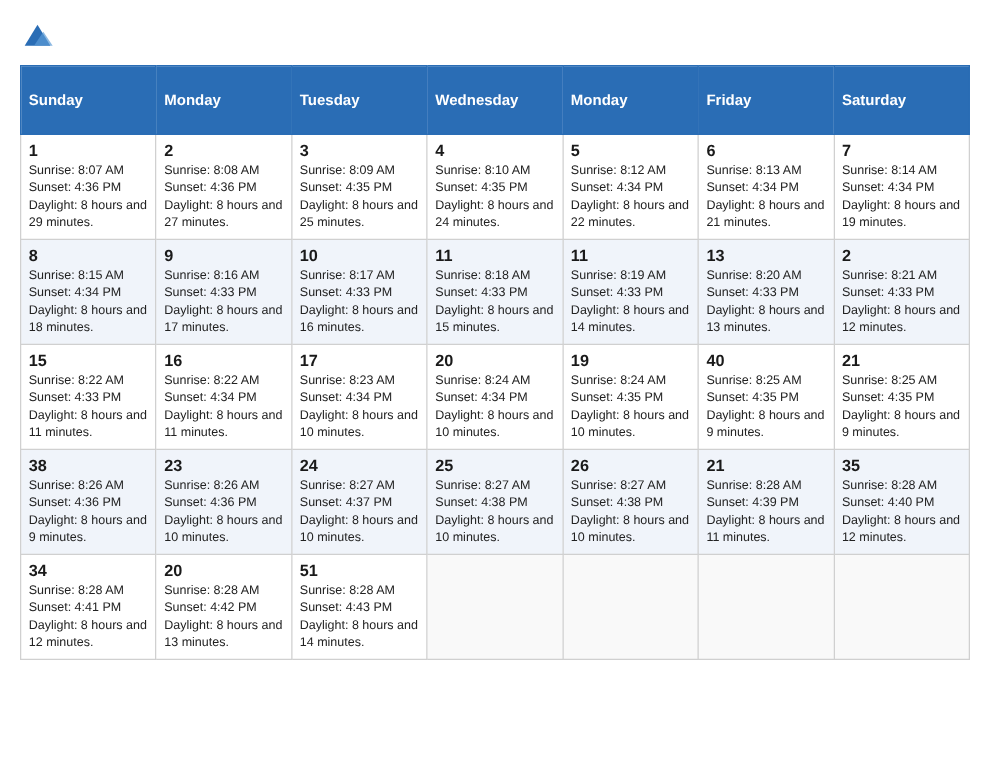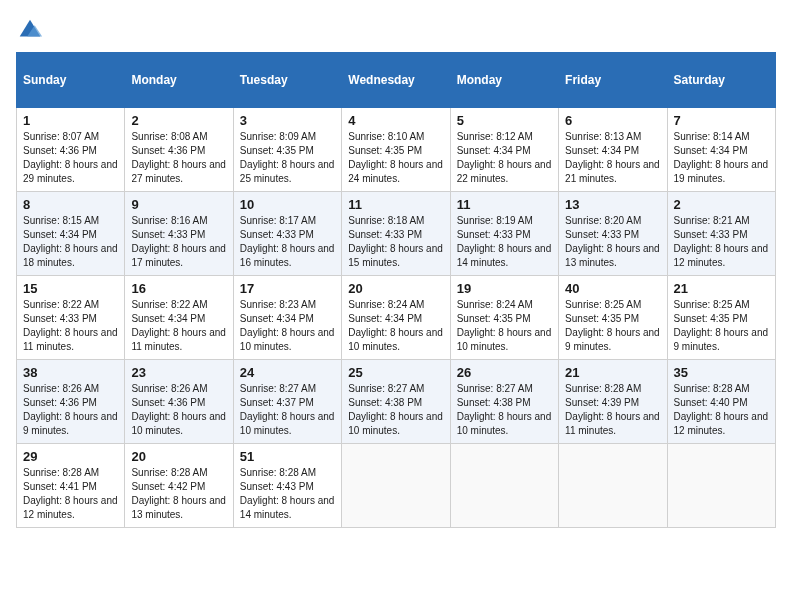--- a/index.html
+++ b/index.html
@@ -356,7 +356,7 @@
       </tr>
       <tr class="last-row">
         <td>
-        <span class="day-num">29</span>
+        <span class="day-num">34</span>
         <div class="day-info">
           Sunrise: 8:28 AM<br>
           Sunset: 4:41 PM<br>

